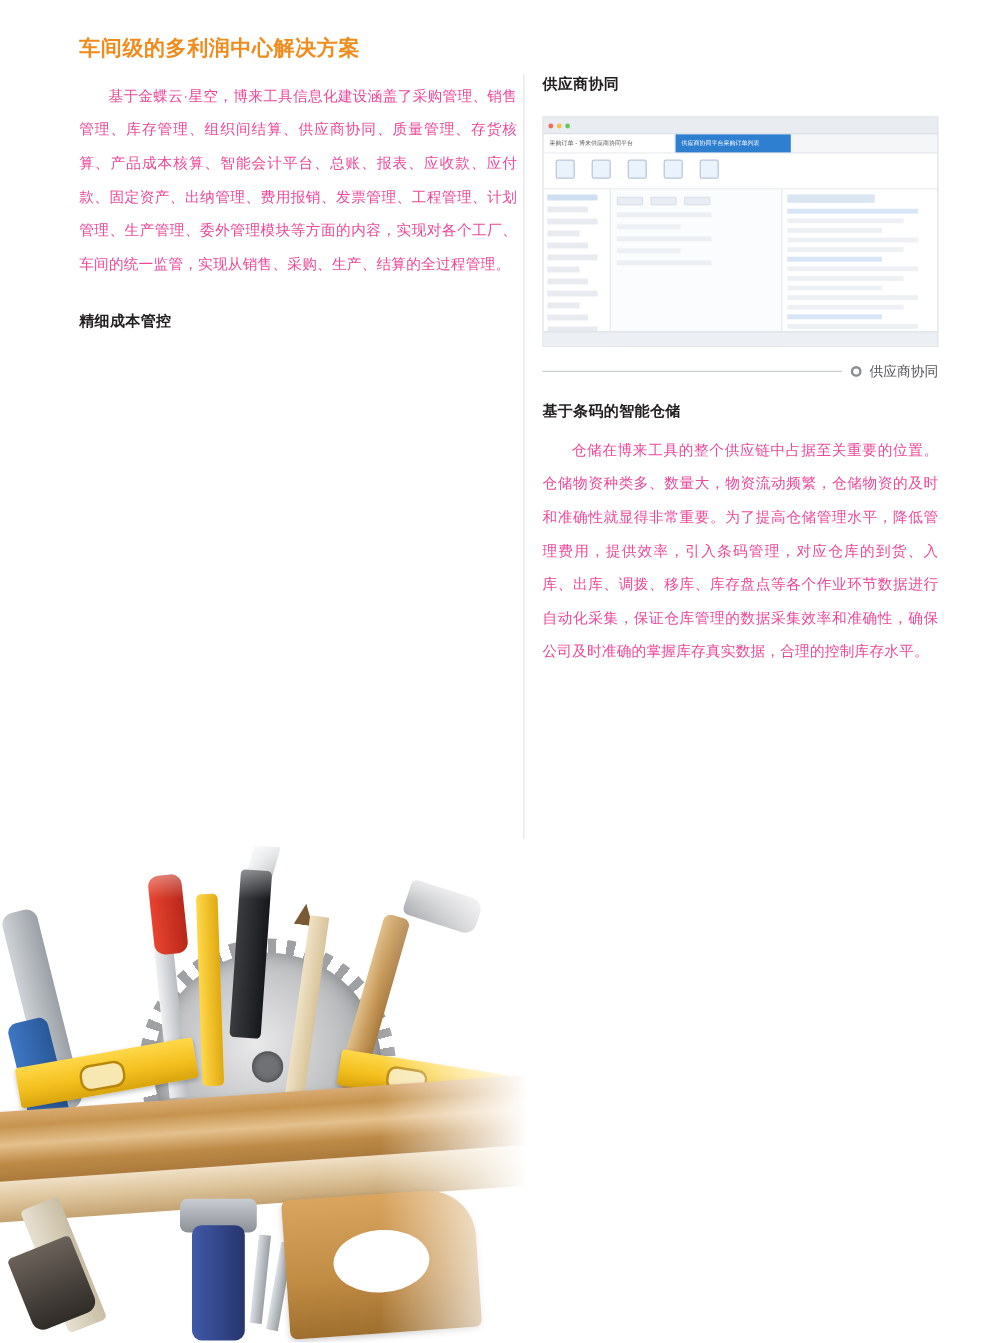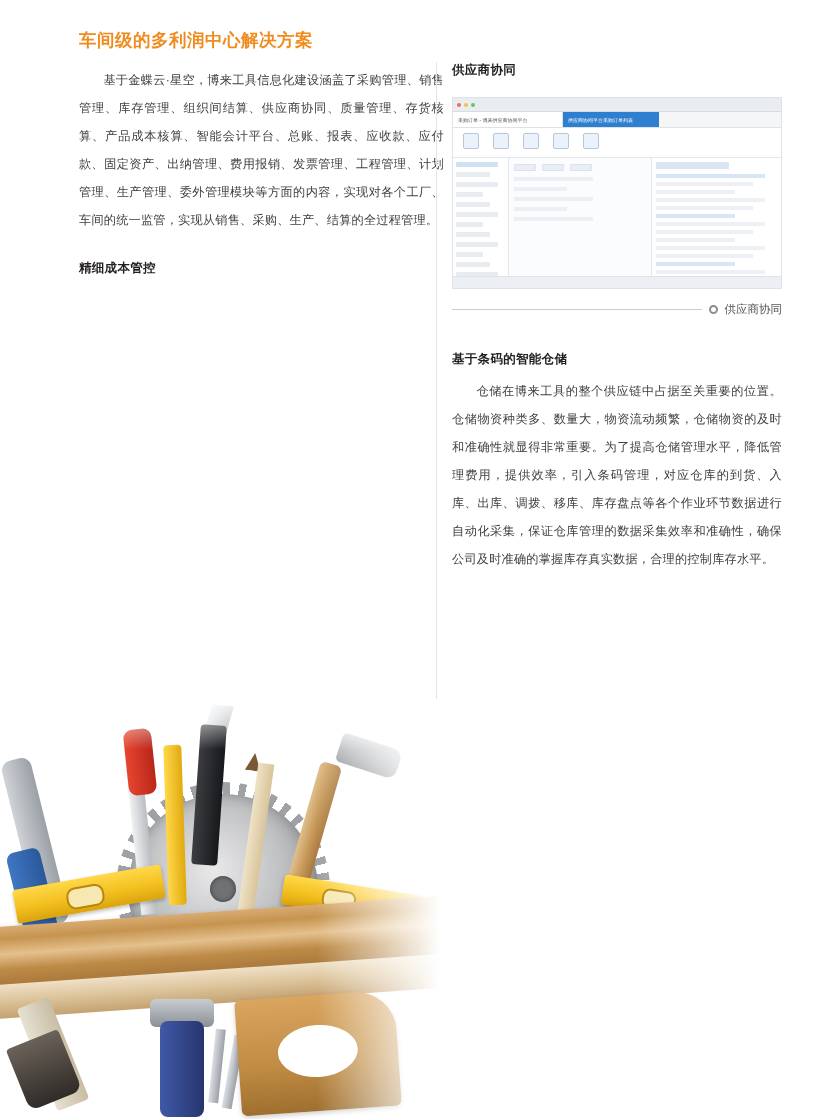--- a/index.html
+++ b/index.html
@@ -20,7 +20,7 @@
   
   .col-left {
     position: absolute;
-    left: 79px;
+    left: 66px;
     top: 28px;
     width: 365px;
   }

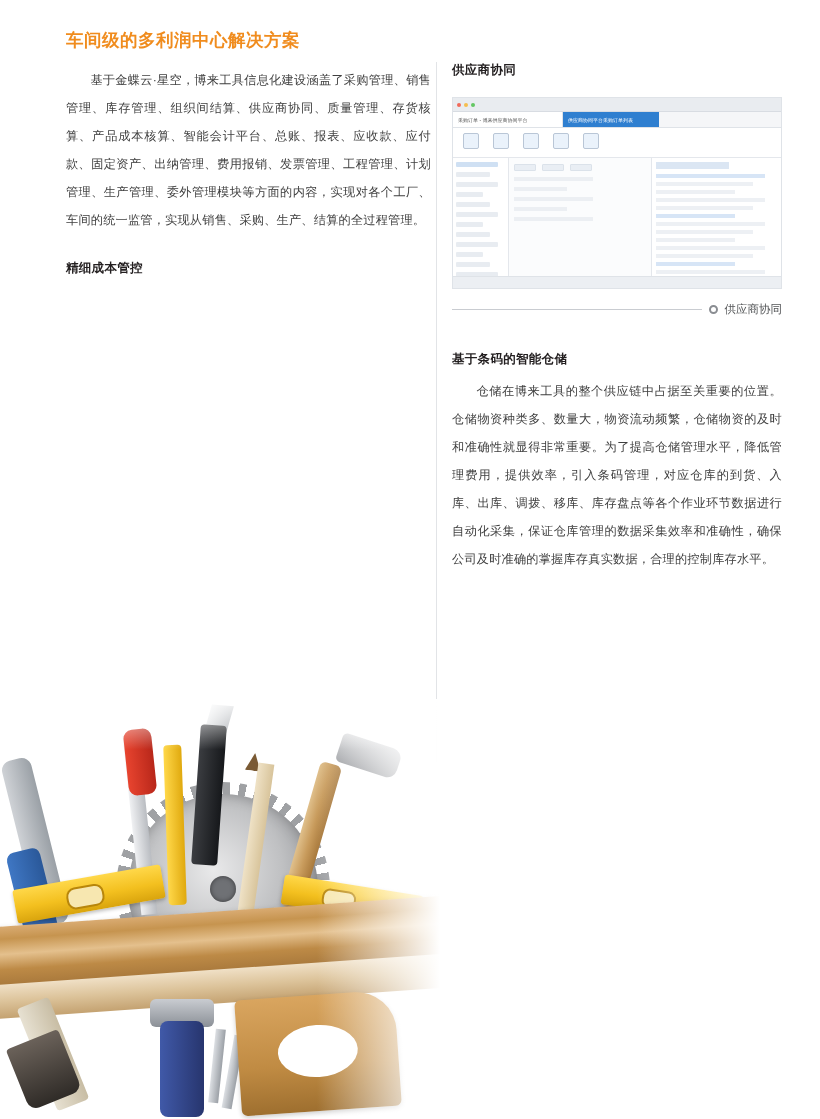--- a/index.html
+++ b/index.html
@@ -49,7 +49,7 @@
 
   
   .para {
-    color: #404040;
+    color: #ec4899;
     font-size: 12.2px;
     line-height: 28px;
     text-align: justify;

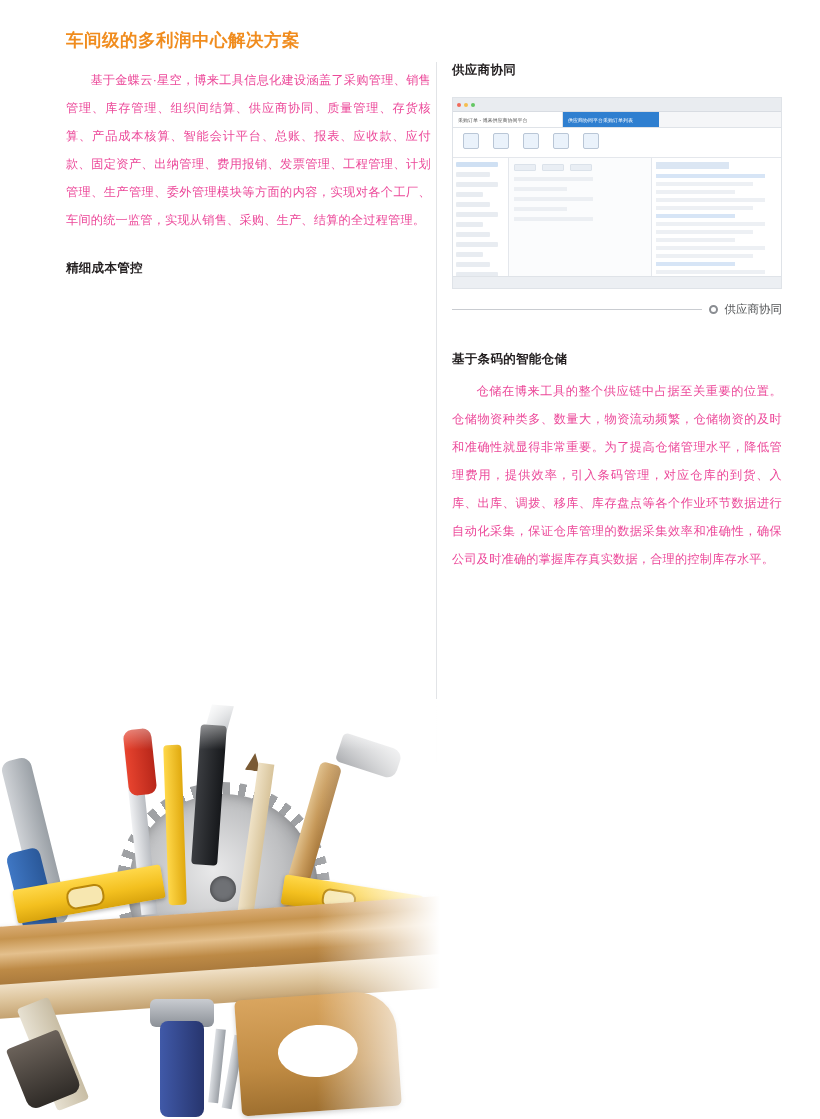--- a/index.html
+++ b/index.html
@@ -589,7 +589,7 @@
       </div>
     </div>
 
-    <div class="block-right" style="margin-top:34px;">
+    <div class="block-right" style="margin-top:18px;">
       <h2 class="sub-title">基于条码的智能仓储</h2>
       <p class="para">仓储在博来工具的整个供应链中占据至关重要的位置。仓储物资种类多、数量大，物资流动频繁，仓储物资的及时和准确性就显得非常重要。为了提高仓储管理水平，降低管理费用，提供效率，引入条码管理，对应仓库的到货、入库、出库、调拨、移库、库存盘点等各个作业环节数据进行自动化采集，保证仓库管理的数据采集效率和准确性，确保公司及时准确的掌握库存真实数据，合理的控制库存水平。</p>
     </div>

